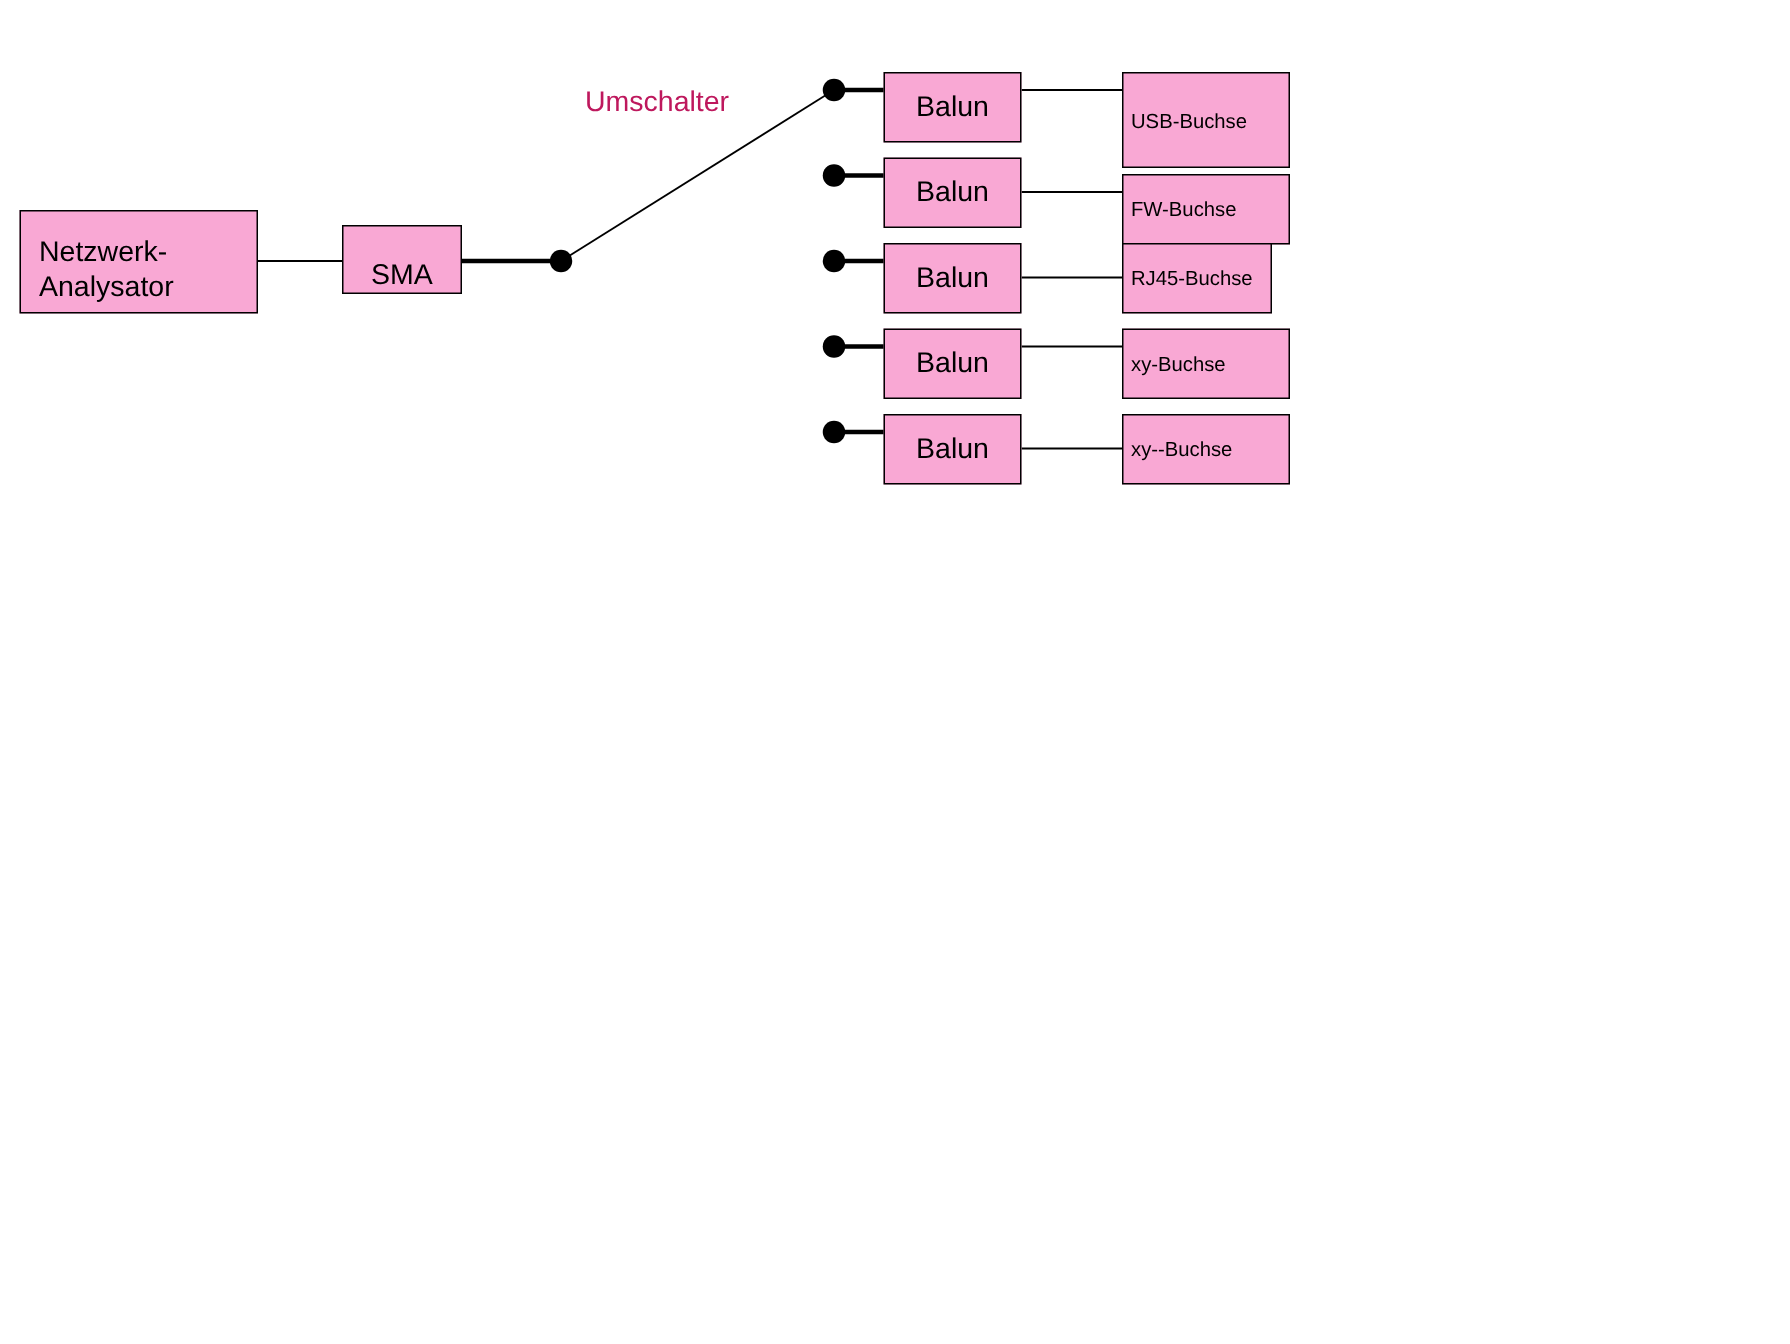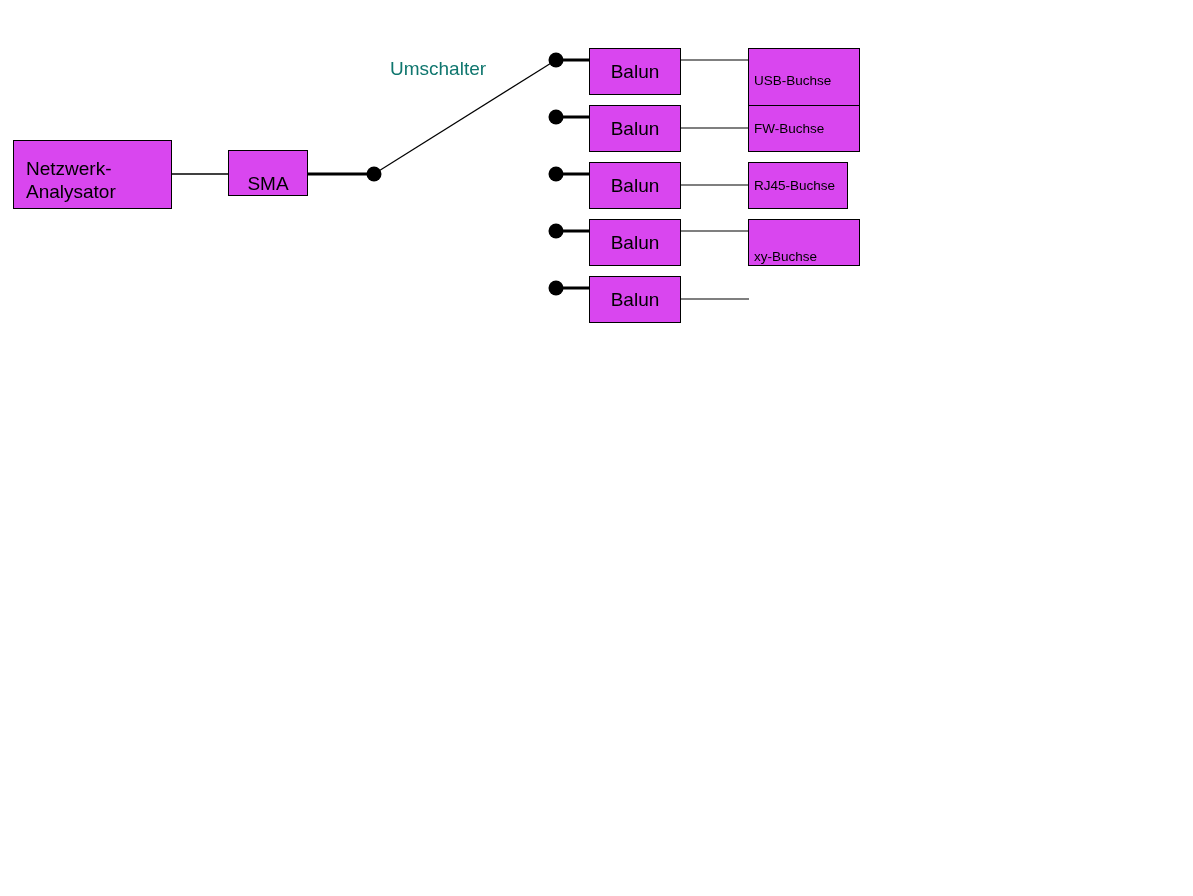--- a/index.html
+++ b/index.html
@@ -63,7 +63,7 @@
     font-size: 19px;
     line-height: 23px;
     white-space: nowrap;
-    color: #0f766e;
+    color: #be185d;
   }
 </style>
 </head>

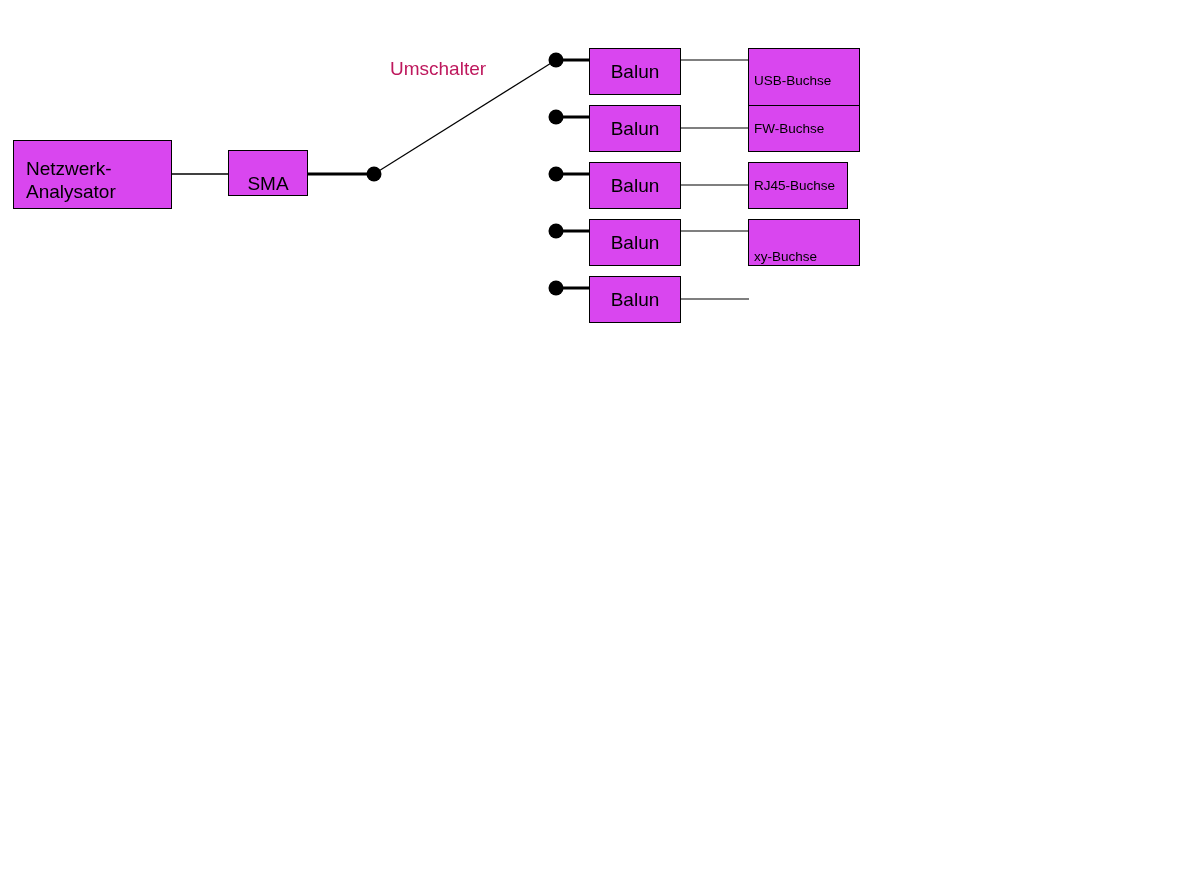--- a/index.html
+++ b/index.html
@@ -32,7 +32,7 @@
     position: absolute;
     box-sizing: border-box;
     border: 1px solid #000000;
-    background: #d946ef;
+    background: #f9a8d4;
     display: flex;
     align-items: center;
     white-space: nowrap;

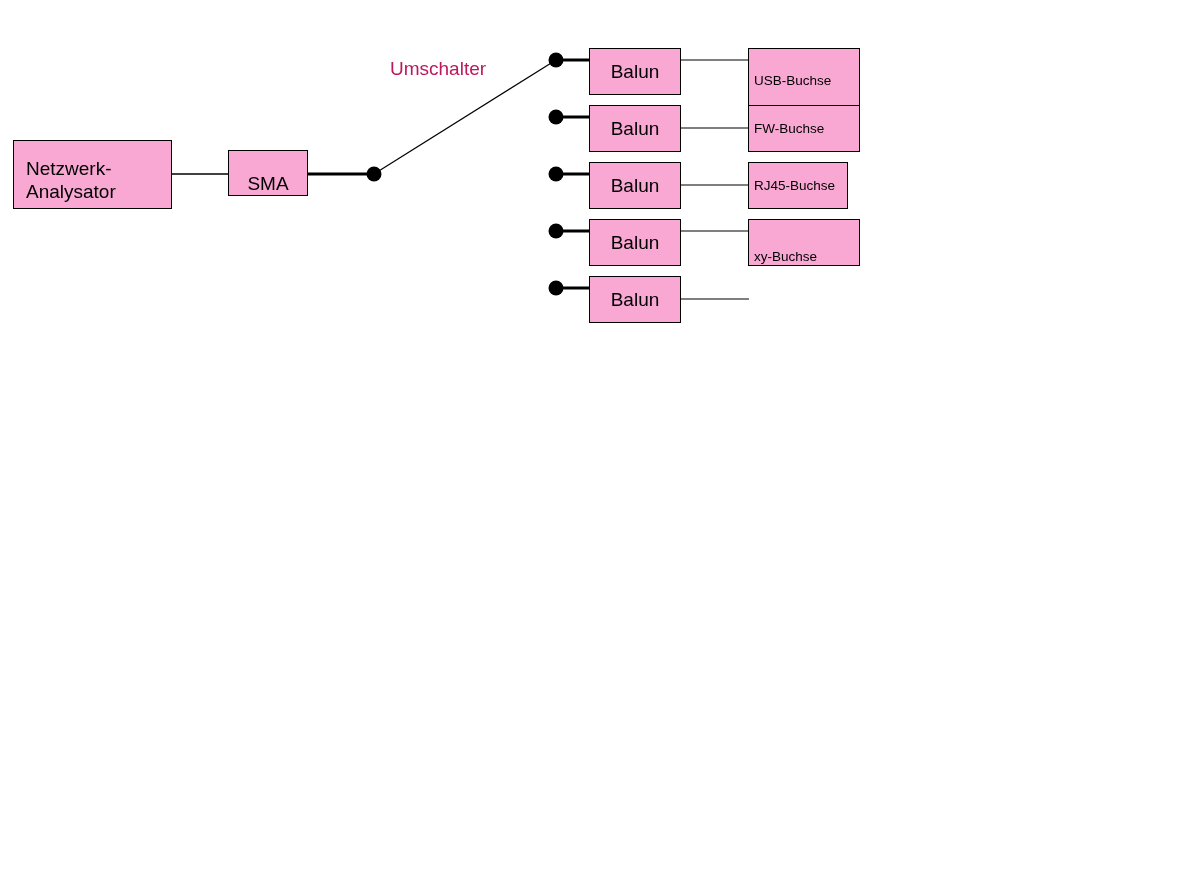--- a/index.html
+++ b/index.html
@@ -133,7 +133,7 @@
   <div class="node-box leftal" style="left:748px; top:48px; width:112px; height:64px; padding-left:5px;">
     <span class="txt-small">USB-Buchse</span>
   </div>
-  <div class="node-box leftal" style="left:748px; top:105px; width:112px; height:47px; padding-left:5px;">
+  <div class="node-box leftal" style="left:748px; top:116px; width:112px; height:47px; padding-left:5px;">
     <span class="txt-small">FW-Buchse</span>
   </div>
   <div class="node-box leftal" style="left:748px; top:162px; width:100px; height:47px; padding-left:5px;">

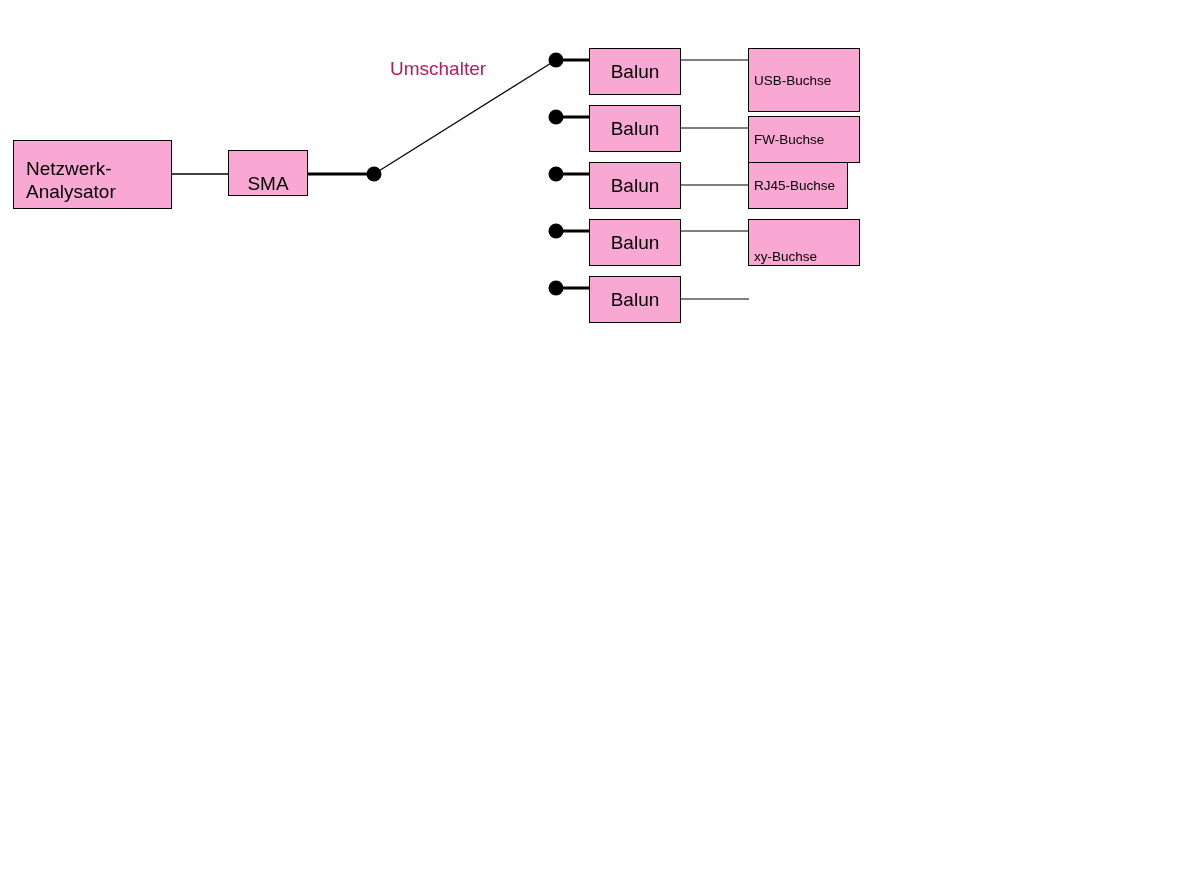--- a/index.html
+++ b/index.html
@@ -139,7 +139,7 @@
   <div class="node-box leftal" style="left:748px; top:162px; width:100px; height:47px; padding-left:5px;">
     <span class="txt-small">RJ45-Buchse</span>
   </div>
-  <div class="node-box leftal" style="left:748px; top:219px; width:112px; height:47px; padding-left:5px;align-items:flex-end;">
+  <div class="node-box leftal" style="left:748px; top:219px; width:112px; height:47px; padding-left:5px;">
     <span class="txt-small">xy-Buchse</span>
   </div>
 

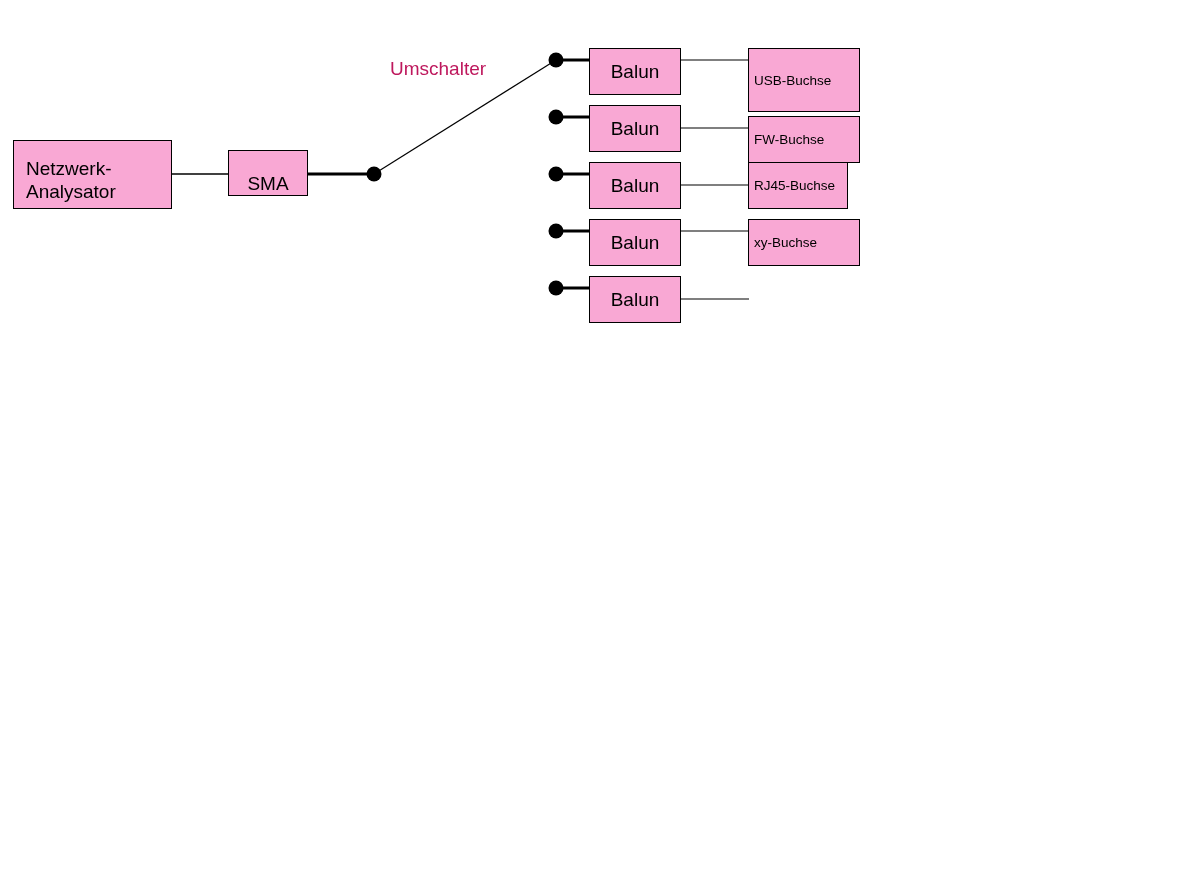--- a/index.html
+++ b/index.html
@@ -142,6 +142,9 @@
   <div class="node-box leftal" style="left:748px; top:219px; width:112px; height:47px; padding-left:5px;">
     <span class="txt-small">xy-Buchse</span>
   </div>
+  <div class="node-box leftal" style="left:748px; top:276px; width:112px; height:47px; padding-left:5px;">
+    <span class="txt-small">xy--Buchse</span>
+  </div>
 
 </div>
 

